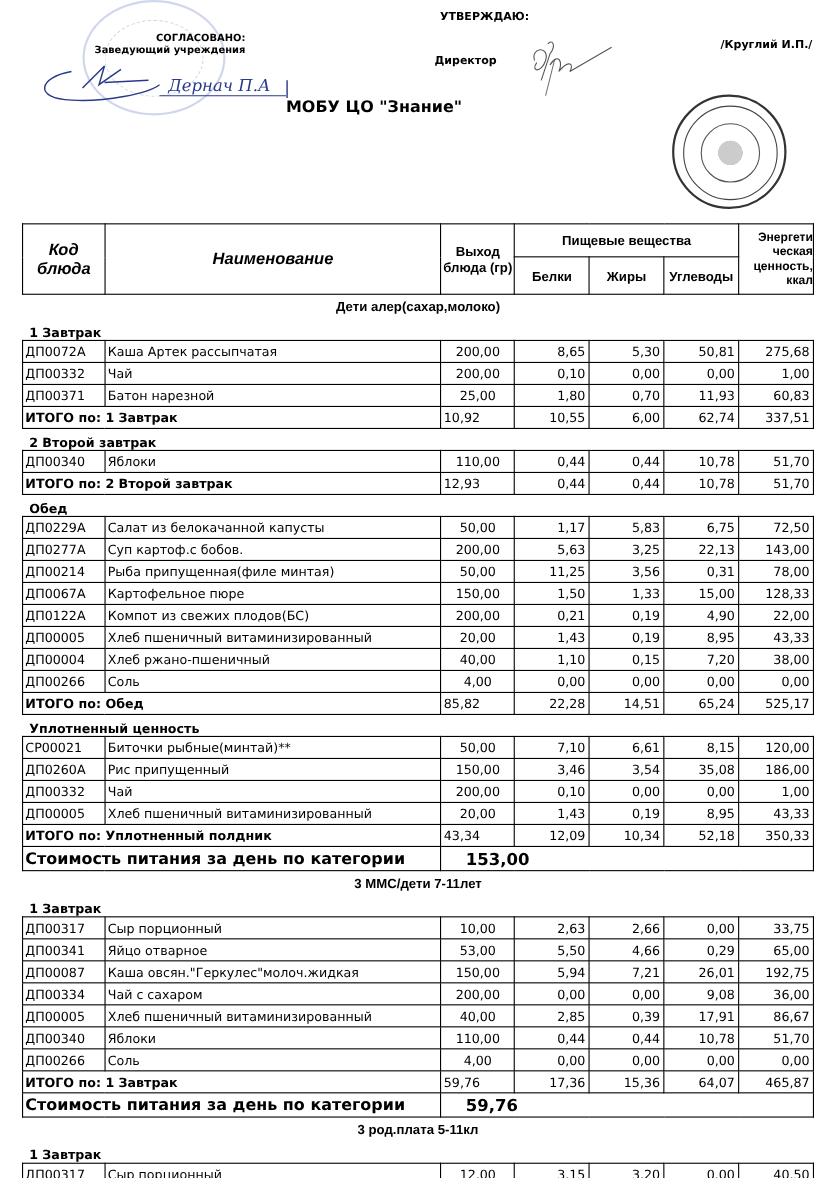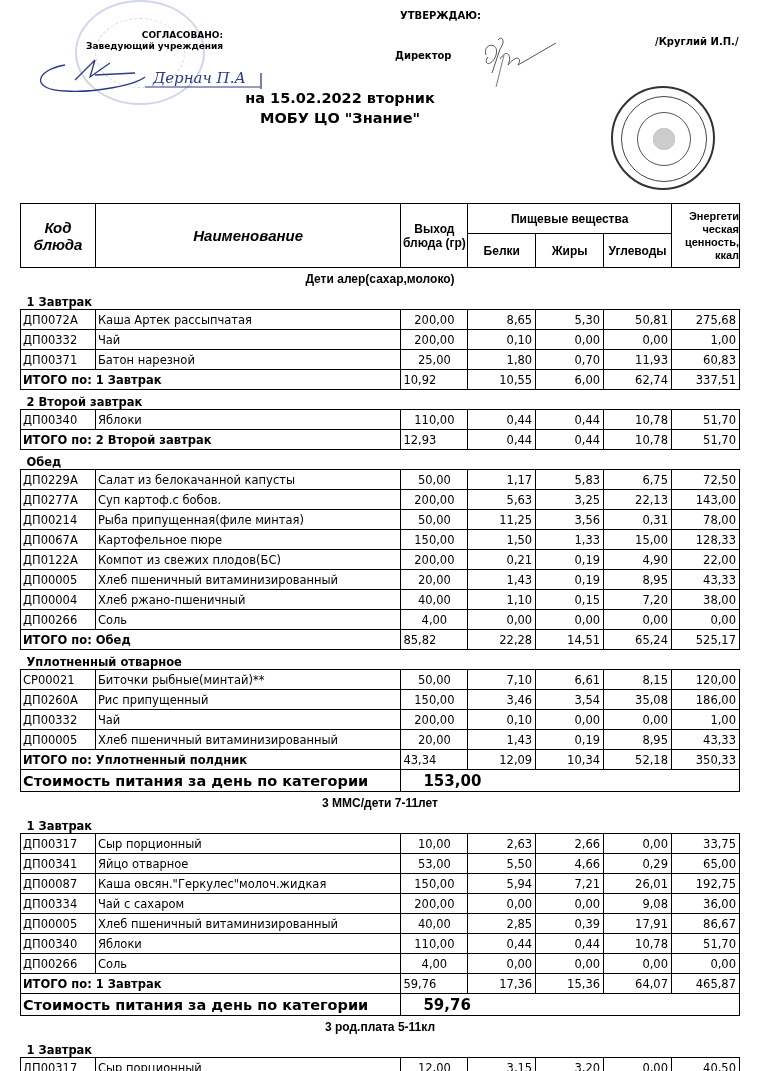--- a/index.html
+++ b/index.html
@@ -71,7 +71,6 @@
 <div class="director-name">/Круглий И.П./</div>
 
 <div class="title-block">
-  <div>на 15.02.2022  вторник</div>
   <div>МОБУ ЦО "Знание"</div>
 </div>
 

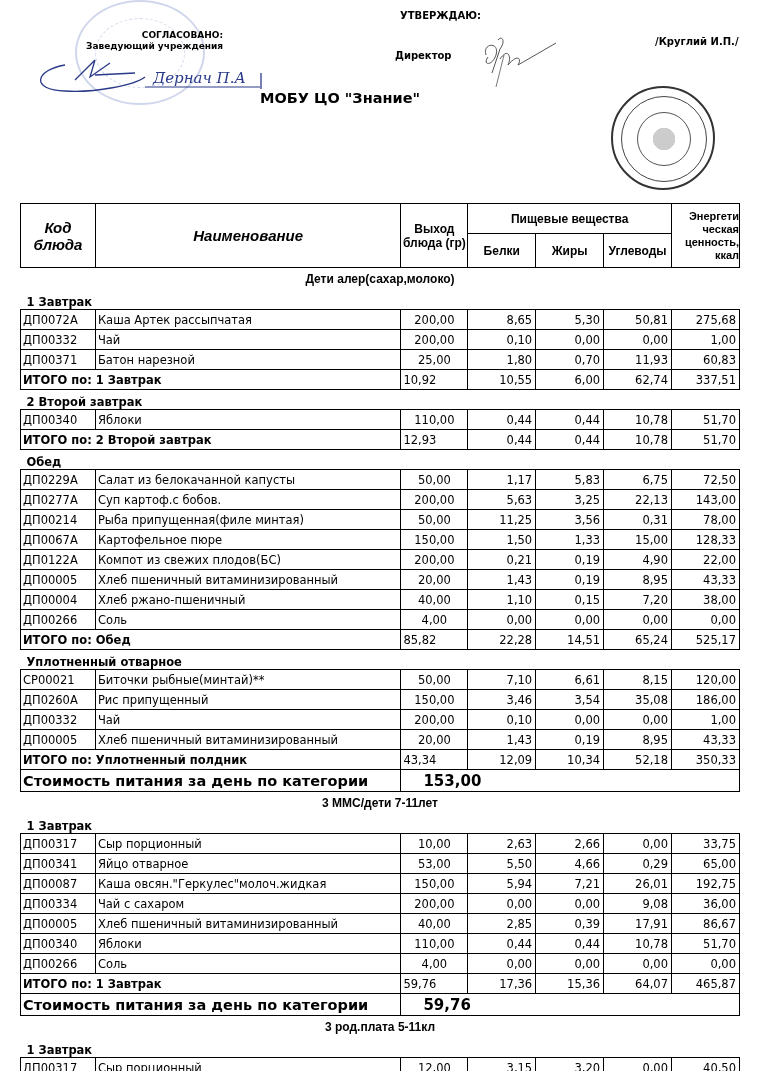--- a/index.html
+++ b/index.html
@@ -246,7 +246,7 @@
         <td class="r">525,17</td>
       </tr>
       <tr class="meal">
-        <td colspan="7">Уплотненный отварное</td>
+        <td colspan="7">Уплотненный ценность</td>
       </tr>
       <tr class="row">
         <td class="code">СР00021</td>

